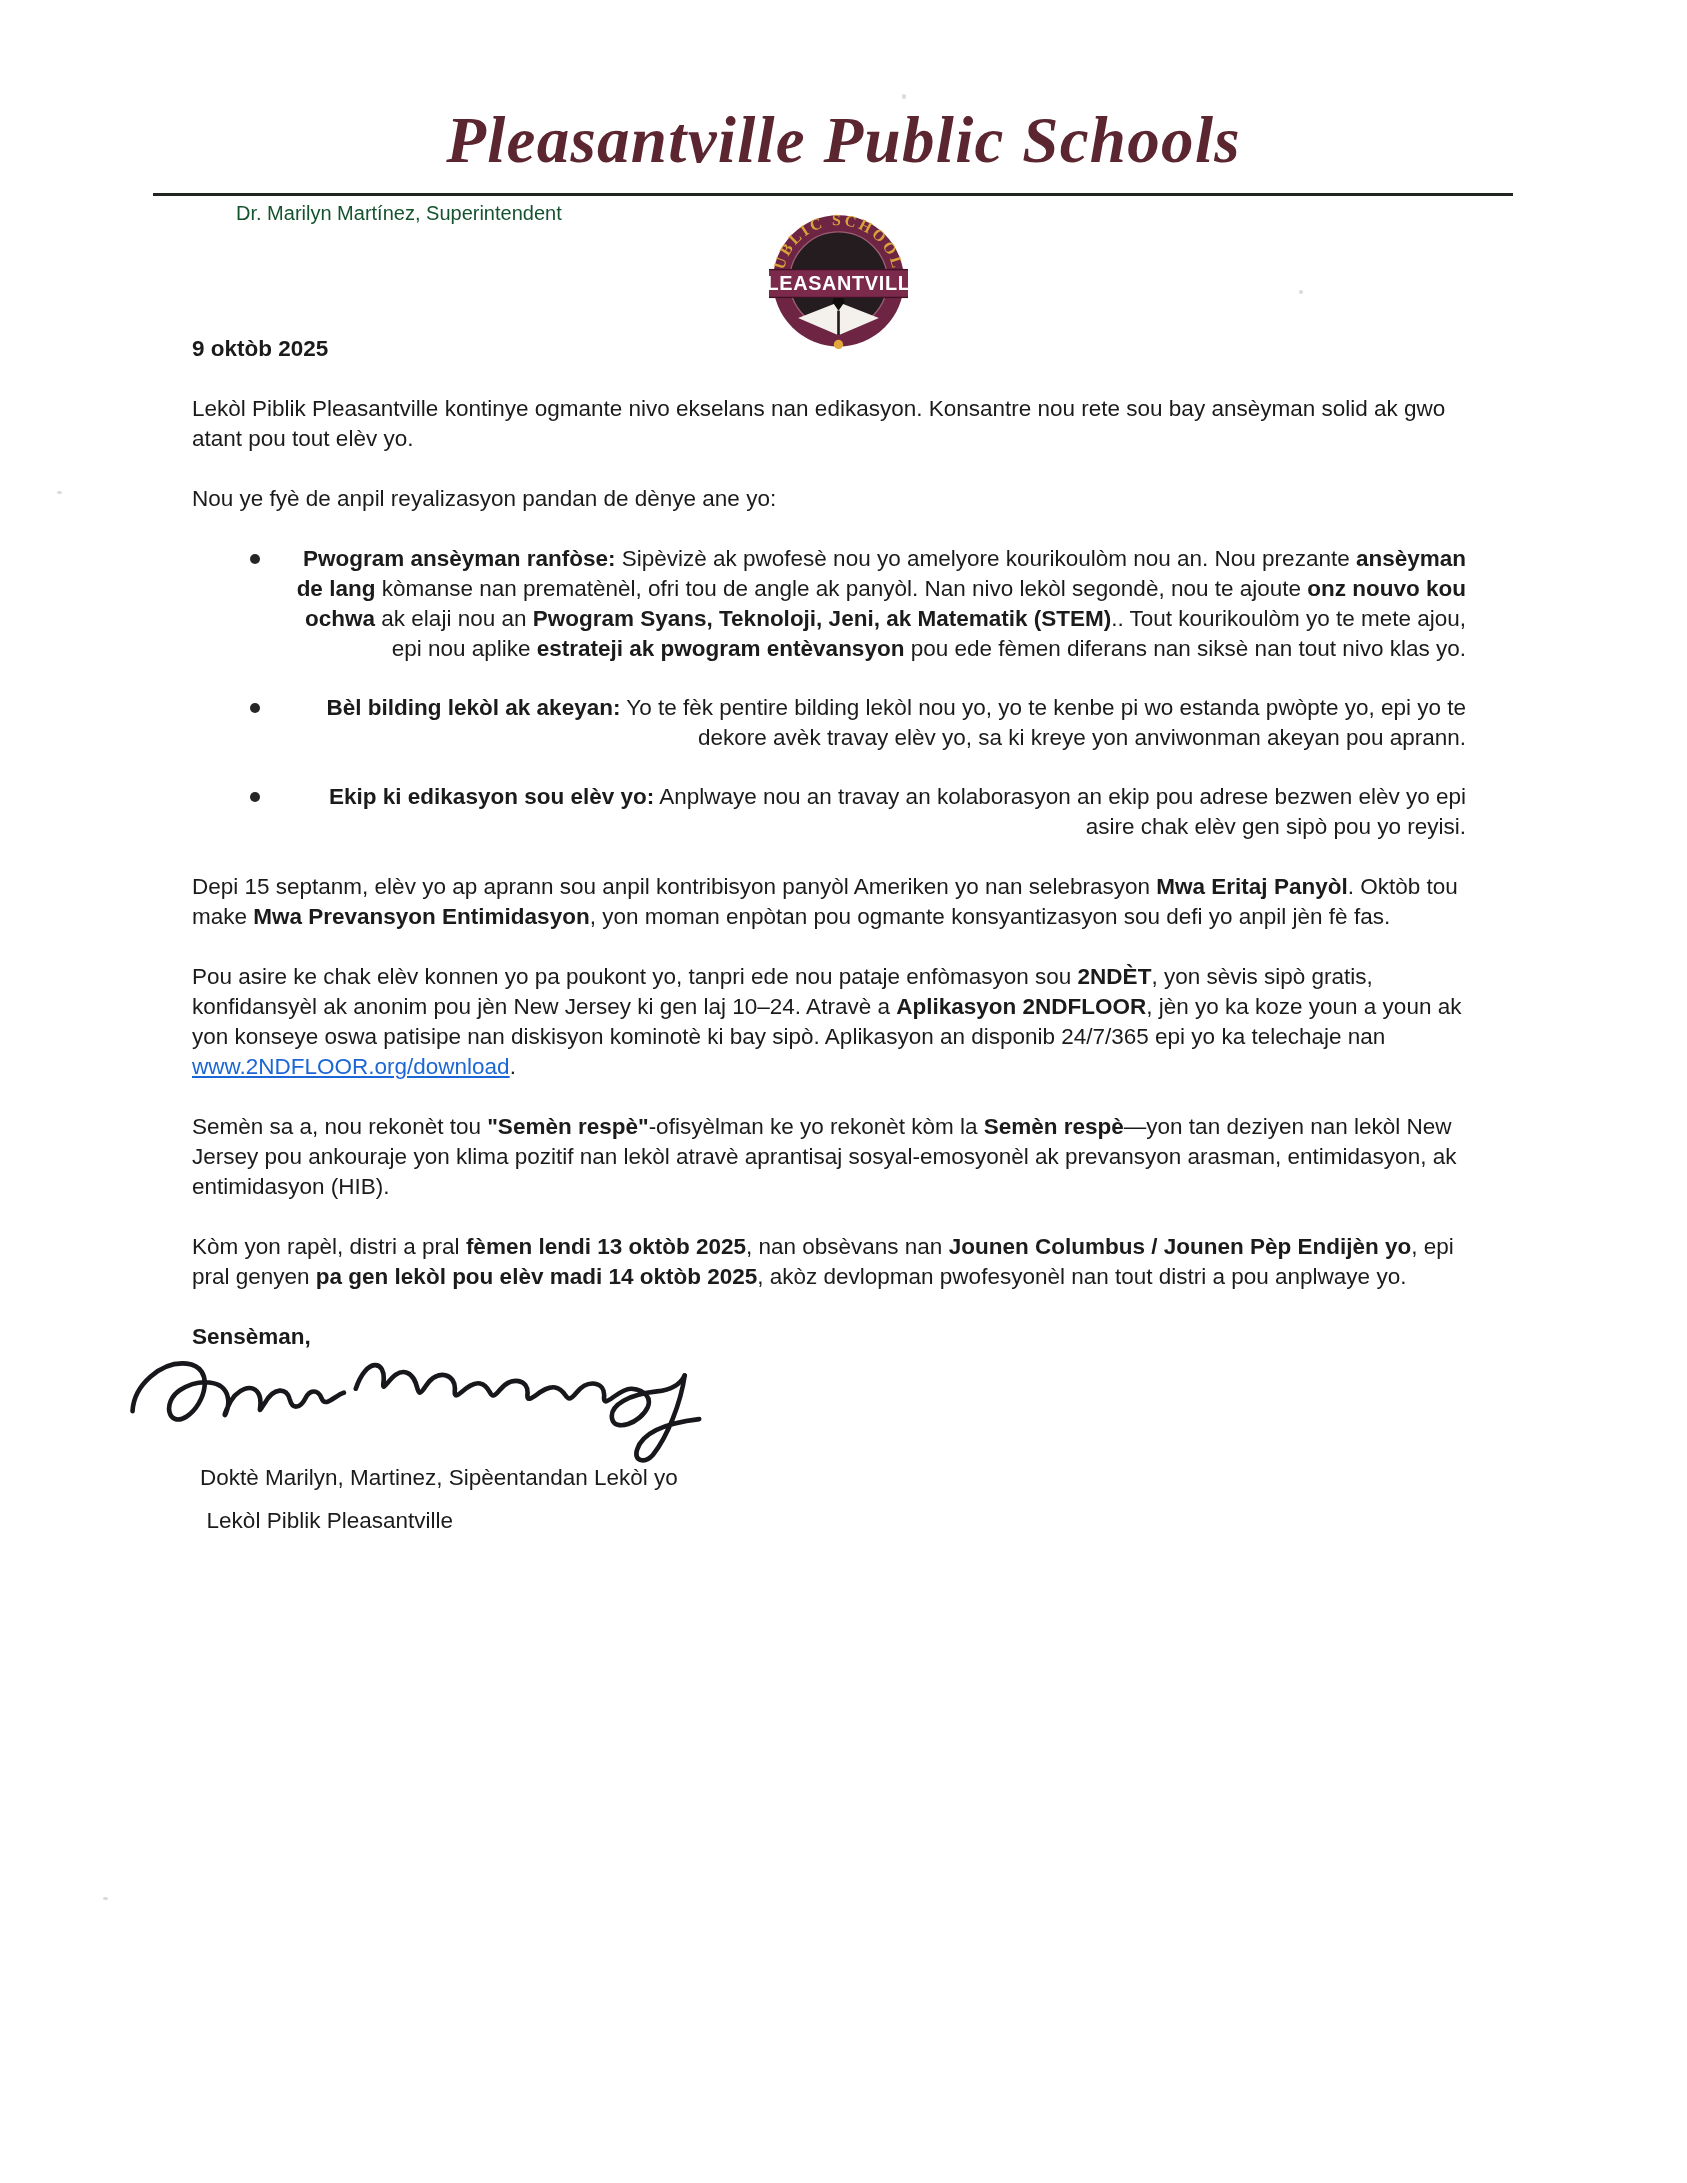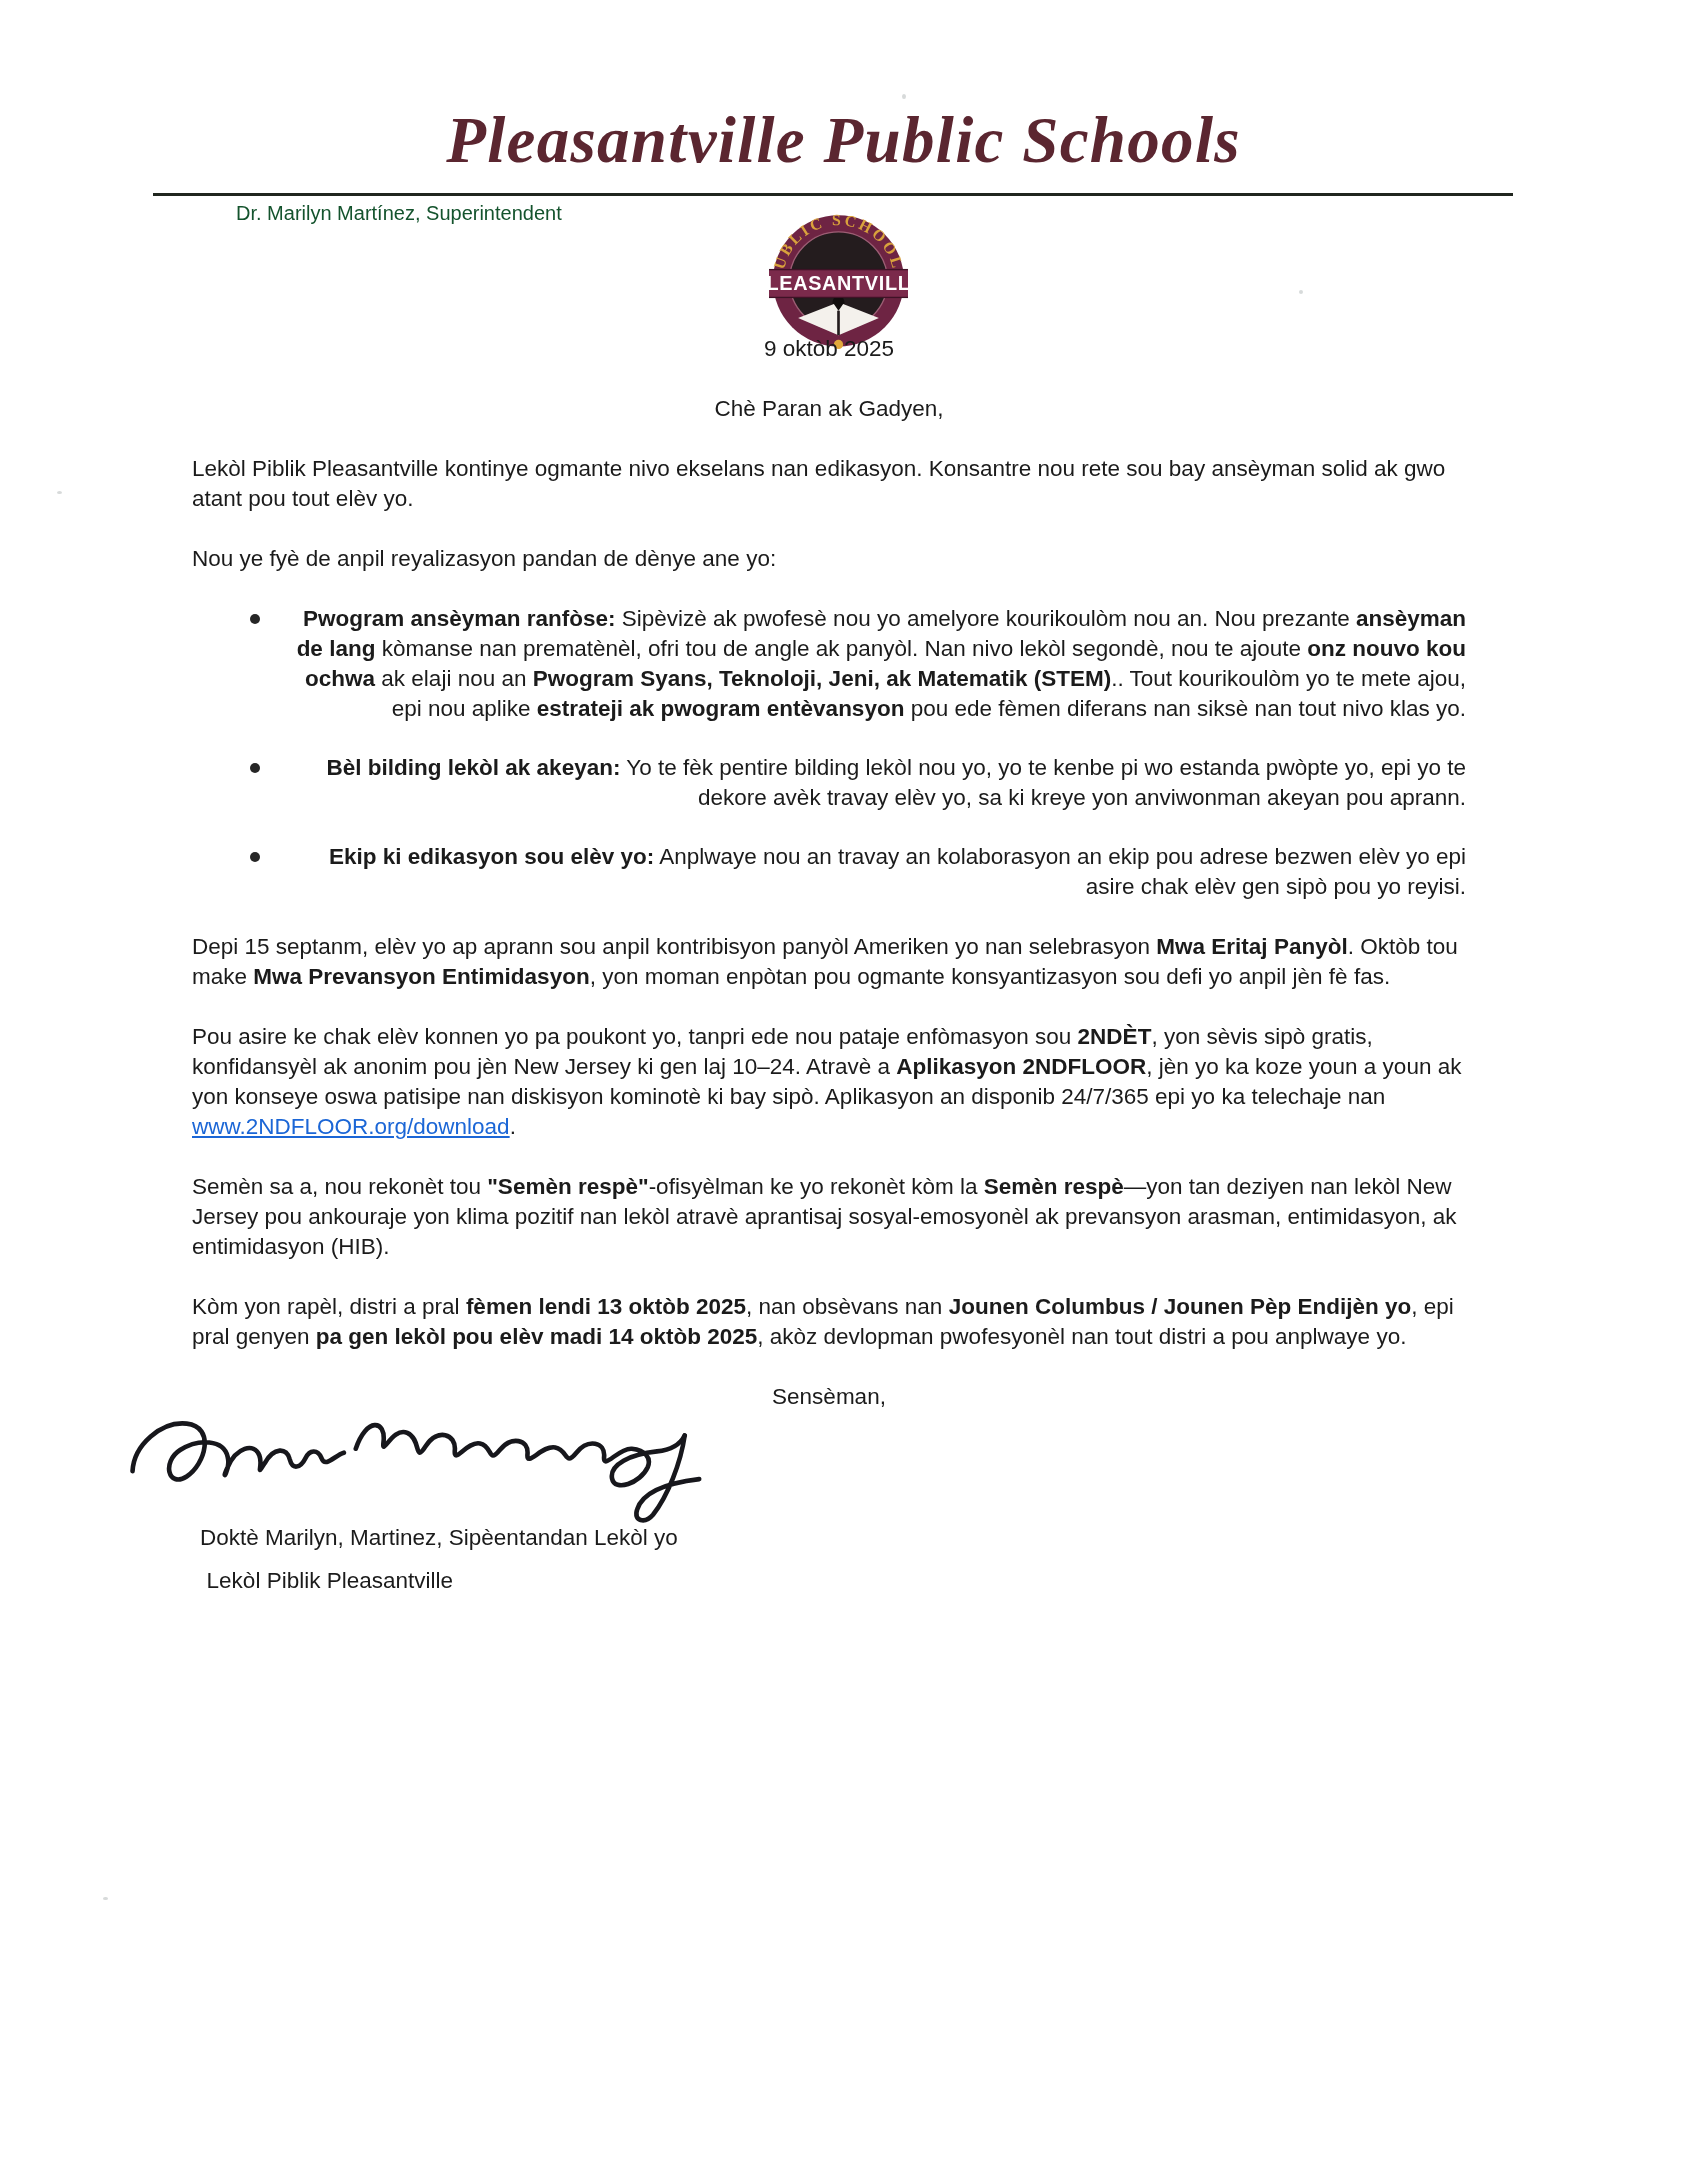--- a/index.html
+++ b/index.html
@@ -26,7 +26,7 @@
     font-size:22.5px;line-height:30px;
   }
   .body-col p{margin:0 0 30px 0;}
-  .bold-line{font-weight:normal;text-align:center;}
+  .bold-line{font-weight:bold;}
   .body-col ul{list-style:none;margin:0 0 30px 0;padding:0;}
   .body-col li{position:relative;padding-left:101px;margin-bottom:29px;text-align:right;}
   .body-col li::before{

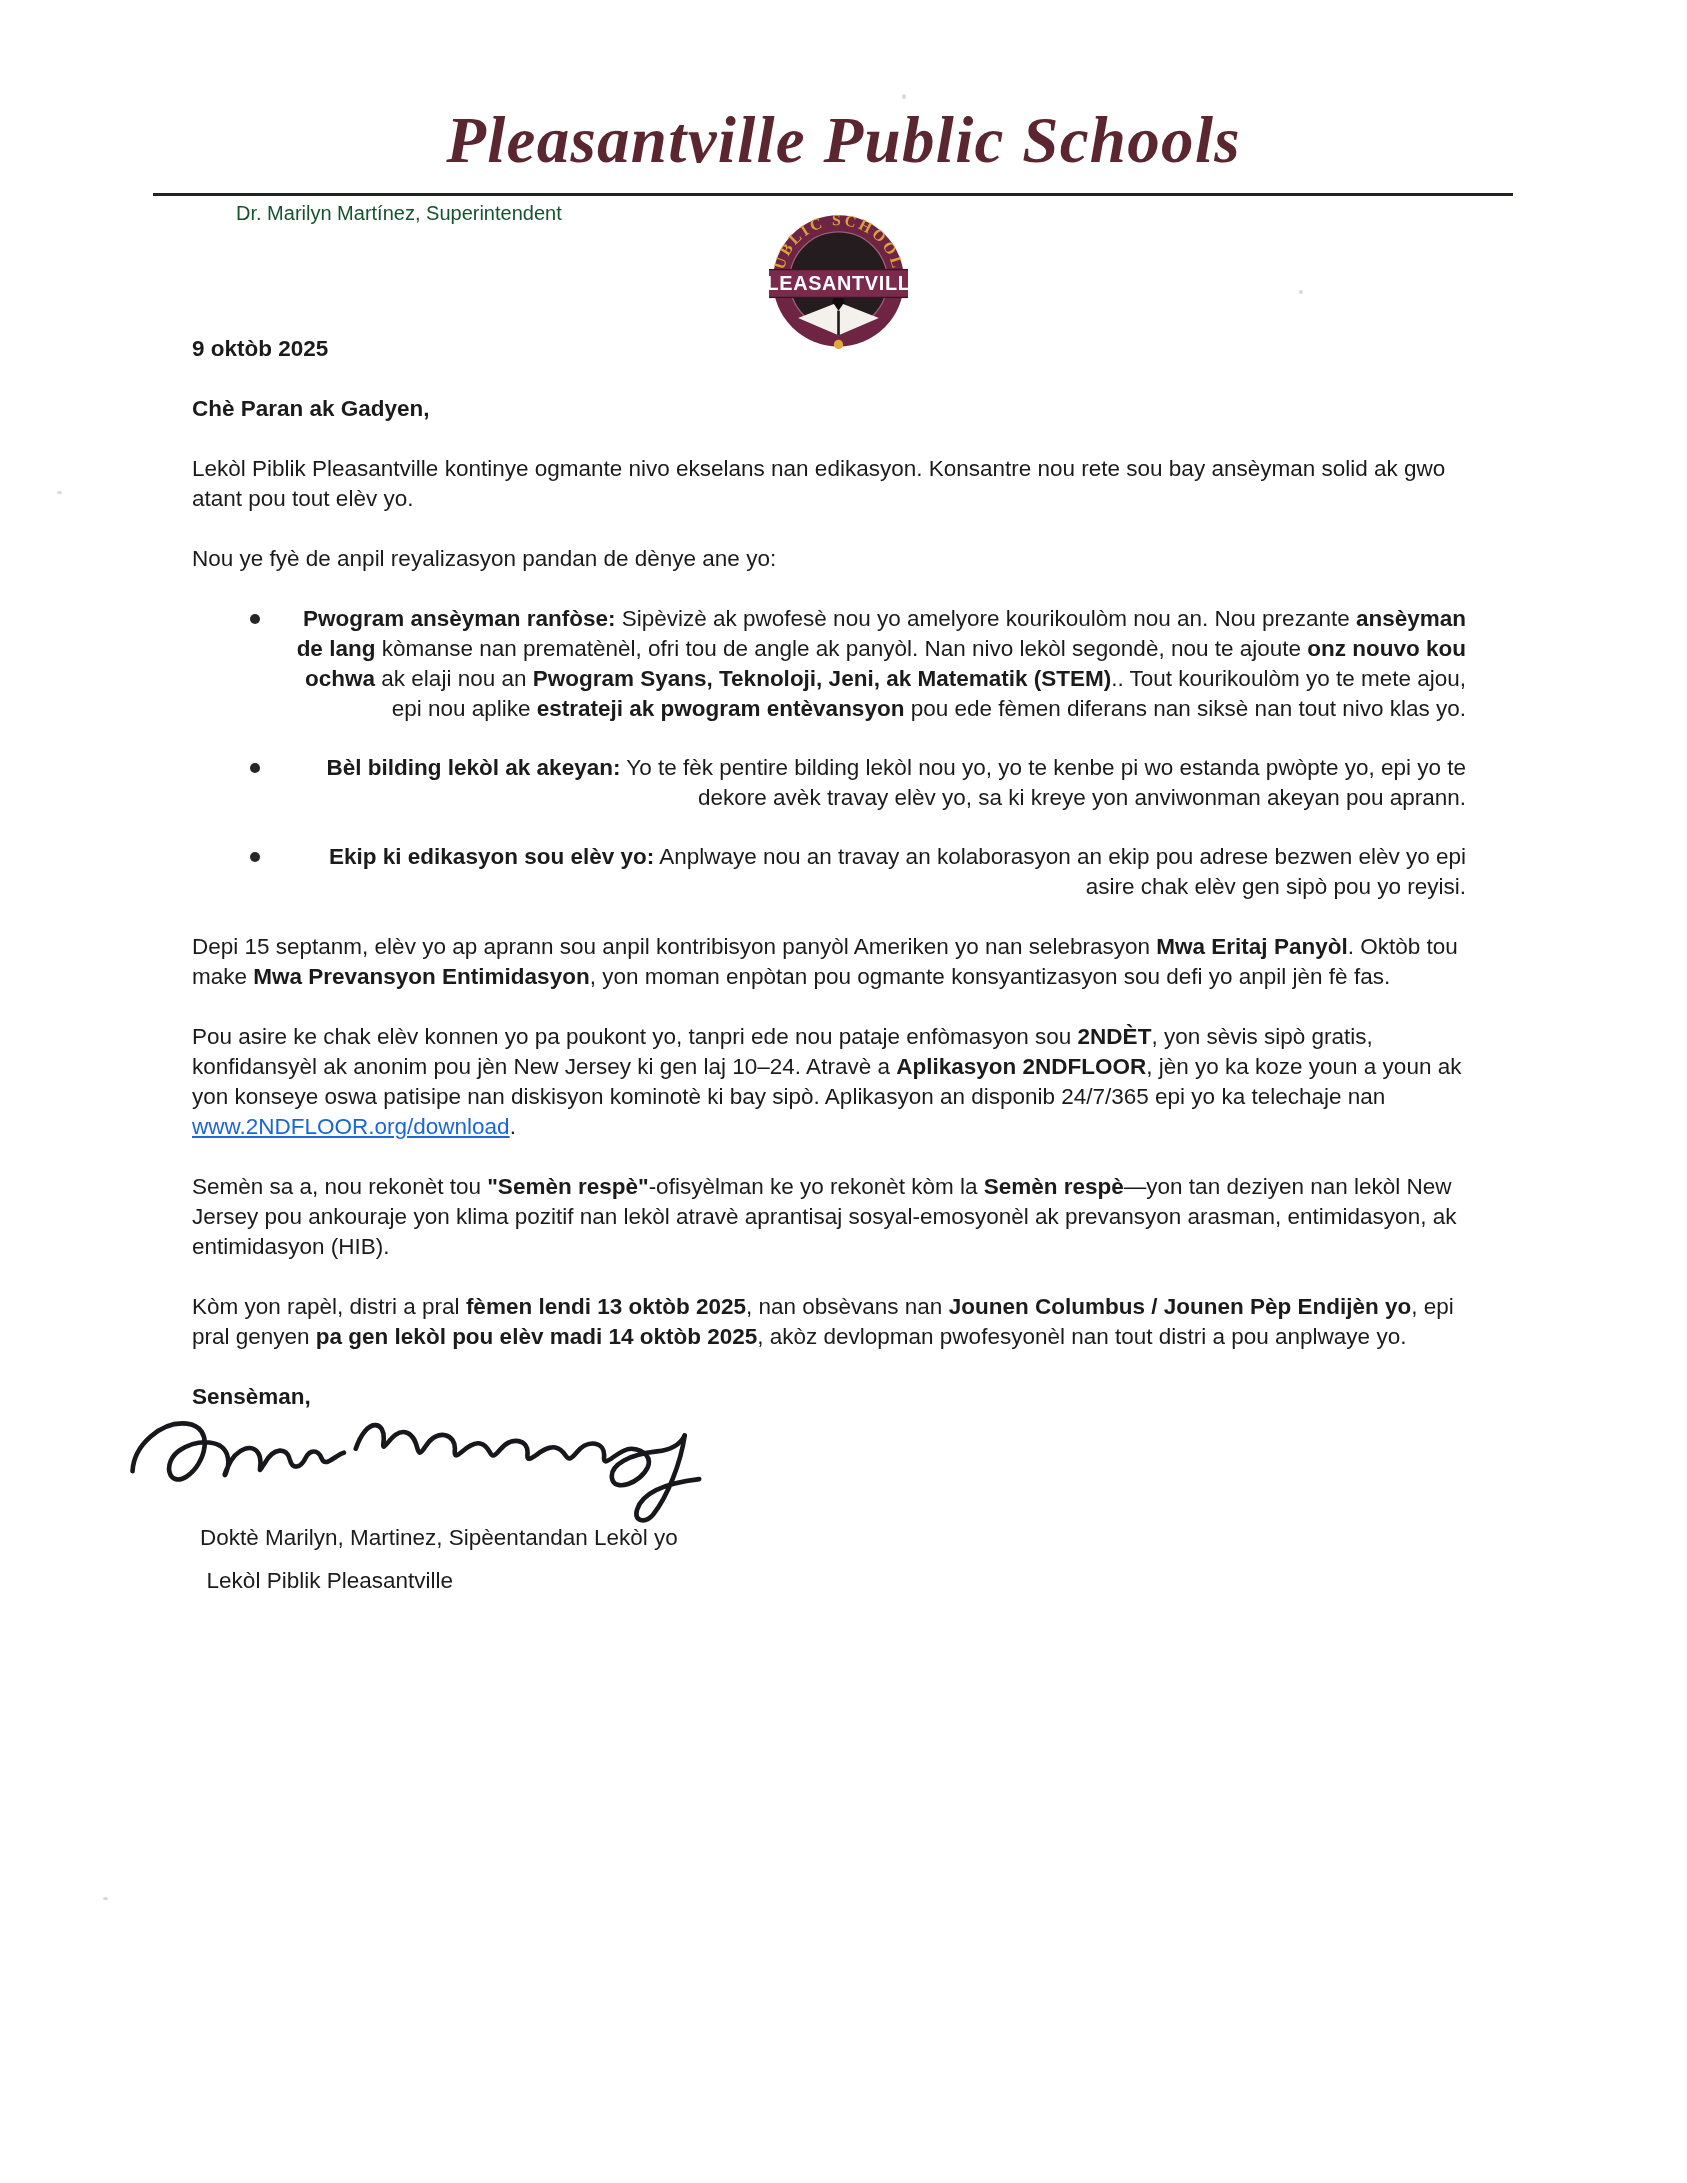--- a/index.html
+++ b/index.html
@@ -72,7 +72,6 @@
 
   <div class="body-col">
     <p class="bold-line">9 oktòb 2025</p>
-    <p class="bold-line">Chè Paran ak Gadyen,</p>
 
     <div>
         <p><span>Lekòl Piblik Pleasantville kontinye ogmante nivo ekselans nan edikasyon. Konsantre nou rete sou bay ansèyman solid ak gwo atant pou tout elèv yo.</span></p>

